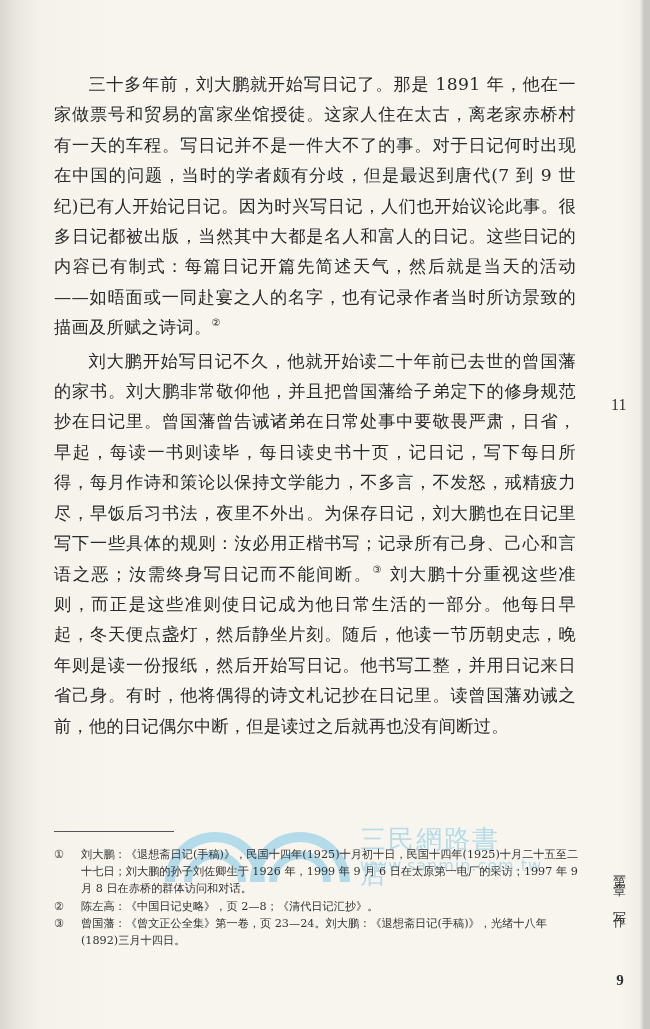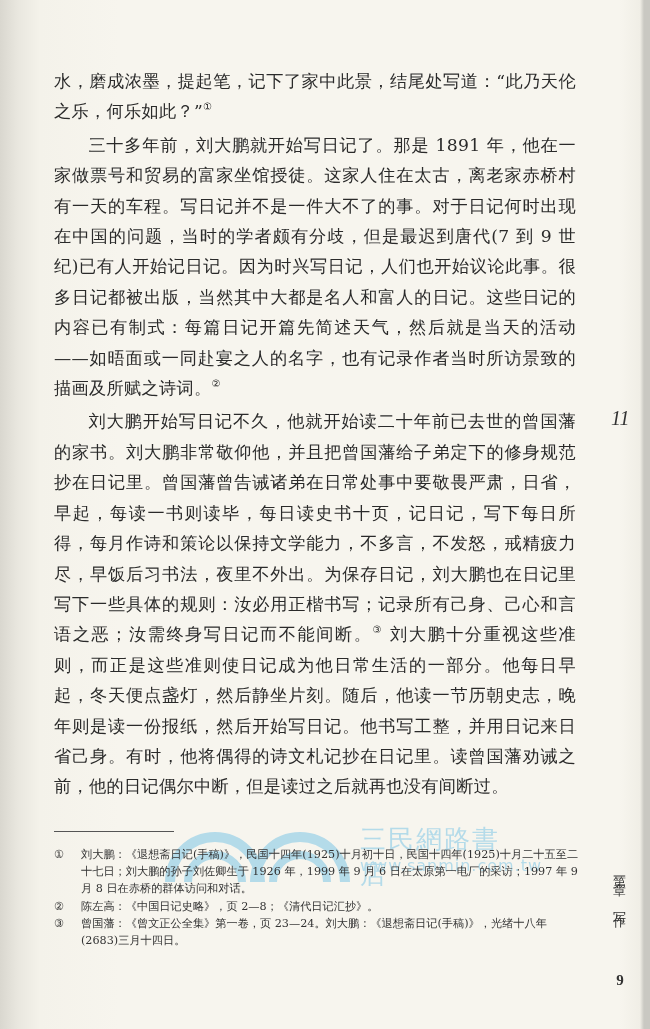--- a/index.html
+++ b/index.html
@@ -68,7 +68,6 @@
 <div class="page">
 
   <div class="body-text">
-    <p><span>水，磨成浓墨，提起笔，记下了家中此景，结尾处写道：“此乃天伦之乐，何乐如此？”</span><sup class="fn">①</sup></p>
     <p class="indent gap"><span>三十多年前，刘大鹏就开始写日记了。那是 1891 年，他在一家做票号和贸易的富家坐馆授徒。这家人住在太古，离老家赤桥村有一天的车程。写日记并不是一件大不了的事。对于日记何时出现在中国的问题，当时的学者颇有分歧，但是最迟到唐代(7 到 9 世纪)已有人开始记日记。因为时兴写日记，人们也开始议论此事。很多日记都被出版，当然其中大都是名人和富人的日记。这些日记的内容已有制式：每篇日记开篇先简述天气，然后就是当天的活动——如晤面或一同赴宴之人的名字，也有记录作者当时所访景致的描画及所赋之诗词。</span><sup class="fn">②</sup></p>
     <p class="indent gap"><span>刘大鹏开始写日记不久，他就开始读二十年前已去世的曾国藩的家书。刘大鹏非常敬仰他，并且把曾国藩给子弟定下的修身规范抄在日记里。曾国藩曾告诫诸弟在日常处事中要敬畏严肃，日省，早起，每读一书则读毕，每日读史书十页，记日记，写下每日所得，每月作诗和策论以保持文学能力，不多言，不发怒，戒精疲力尽，早饭后习书法，夜里不外出。为保存日记，刘大鹏也在日记里写下一些具体的规则：汝必用正楷书写；记录所有己身、己心和言语之恶；汝需终身写日记而不能间断。</span><sup class="fn">③</sup><span> 刘大鹏十分重视这些准则，而正是这些准则使日记成为他日常生活的一部分。他每日早起，冬天便点盏灯，然后静坐片刻。随后，他读一节历朝史志，晚年则是读一份报纸，然后开始写日记。他书写工整，并用日记来日省己身。有时，他将偶得的诗文札记抄在日记里。读曾国藩劝诫之前，他的日记偶尔中断，但是读过之后就再也没有间断过。</span></p>
   </div>

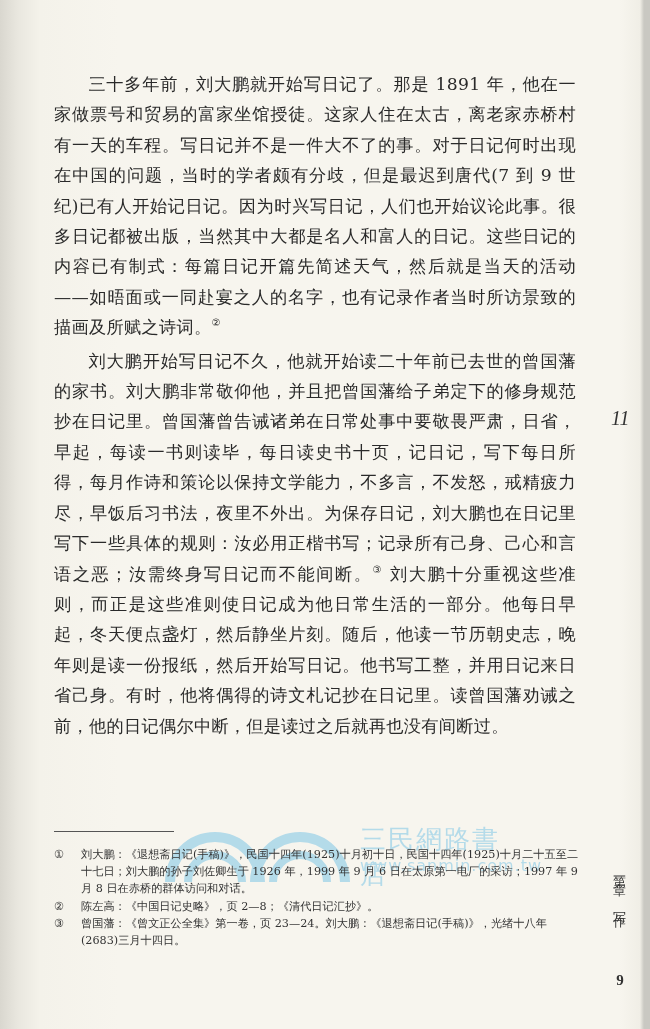--- a/index.html
+++ b/index.html
@@ -23,9 +23,8 @@
   .body-text p.gap { margin-top: 3px; }
   sup.fn { font-size: 10px; vertical-align: super; line-height: 0; }
   .margin-num {
-    position: absolute; left: 611px; top: 407px; font-size: 20px; color: #333;
+    position: absolute; left: 611px; top: 396px; font-size: 16px; color: #333;
     font-family: "Liberation Serif", serif;
-    font-style: italic;
   }
   .rule {
     position: absolute; left: 54px; top: 831px; width: 120px; height: 0;

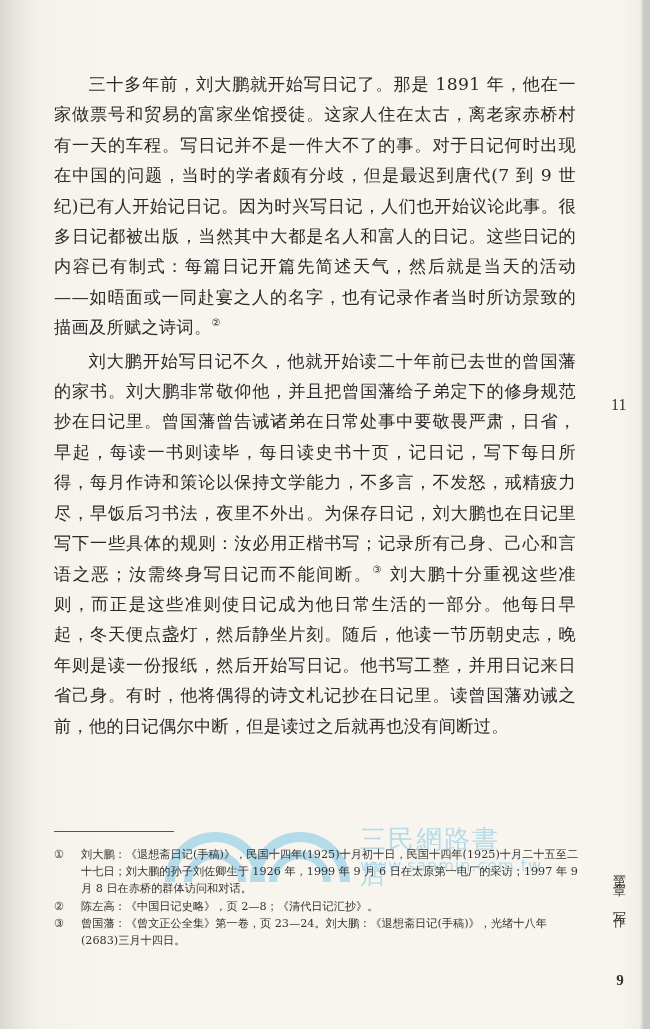--- a/index.html
+++ b/index.html
@@ -97,7 +97,7 @@
     </div>
     <div class="fn-item">
       <span class="fn-mark">③</span>
-      <span class="fn-body">曾国藩：《曾文正公全集》第一卷，页 23—24。刘大鹏：《退想斋日记(手稿)》，光绪十八年(2683)三月十四日。</span>
+      <span class="fn-body">曾国藩：《曾文正公全集》第一卷，页 23—24。刘大鹏：《退想斋日记(手稿)》，光绪十八年(1892)三月十四日。</span>
     </div>
   </div>
 

